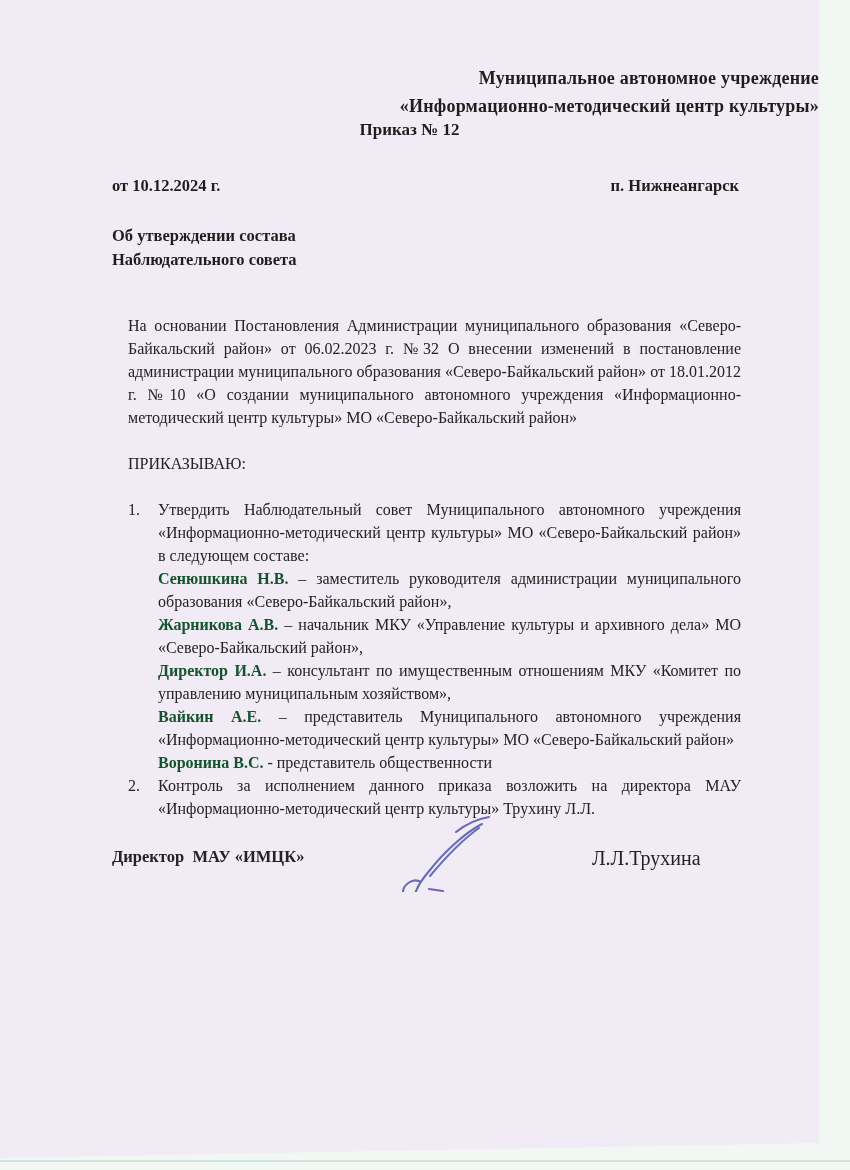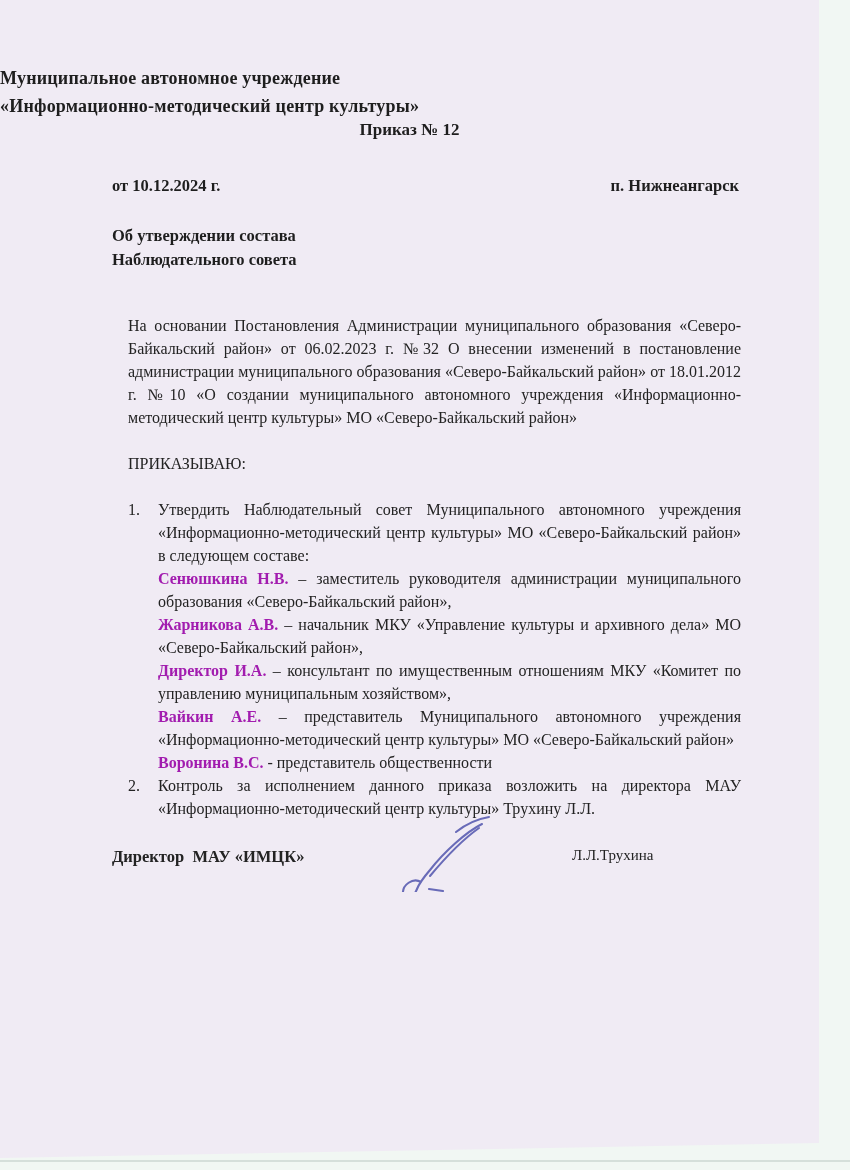--- a/index.html
+++ b/index.html
@@ -41,7 +41,7 @@
   
   .doc-header {
     margin: 64px 0 0 0;
-    text-align: left;
+    text-align: right;
     font-weight: bold;
     font-size: 18px;
     line-height: 28px;

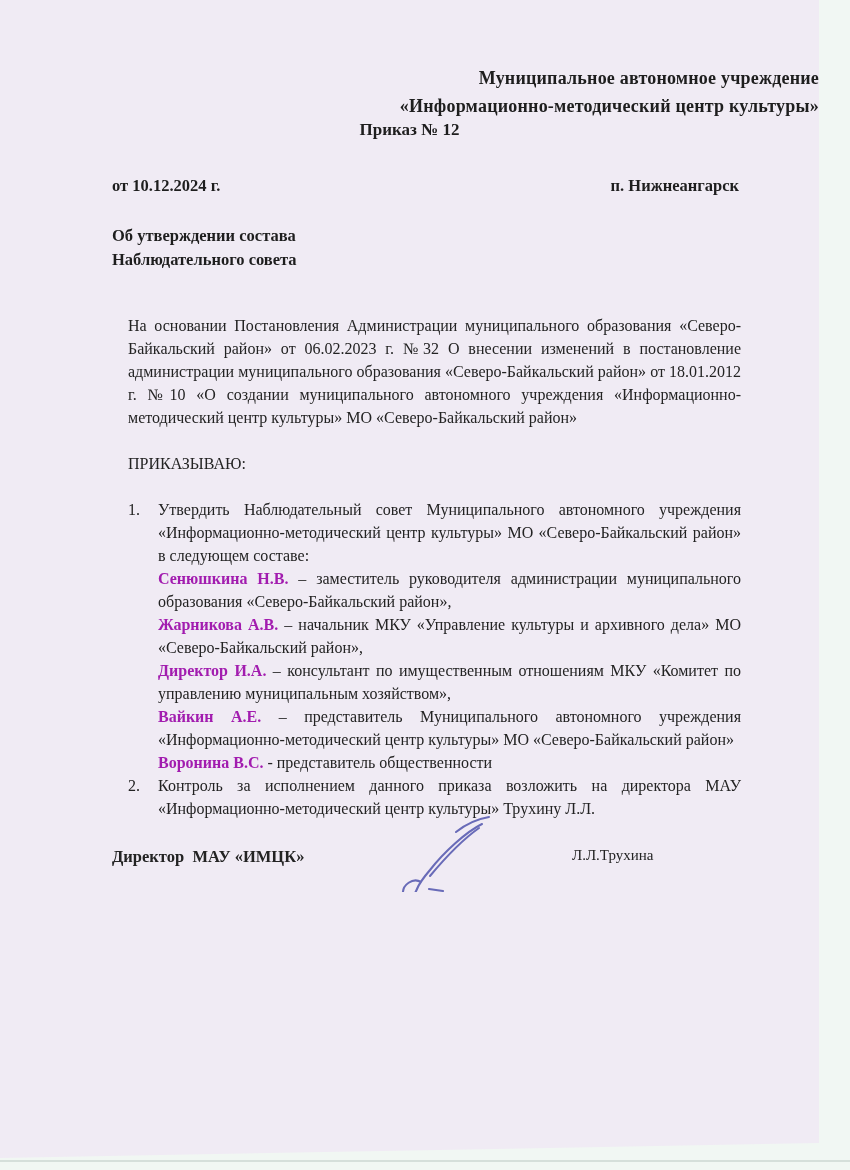--- a/index.html
+++ b/index.html
@@ -99,7 +99,7 @@
   }
   .bold {
     font-weight: bold;
-    color: #a21caf;
+    color: #14532d;
   }
   
   .sig-label {

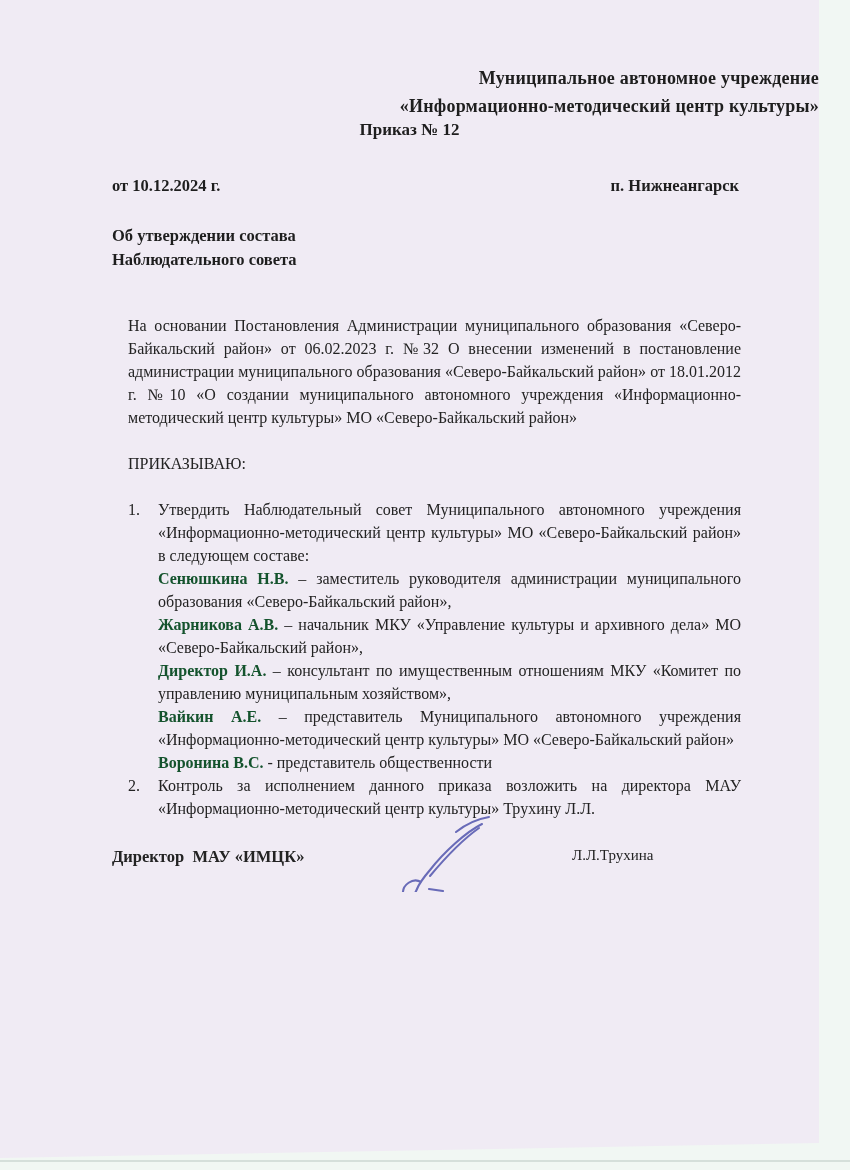--- a/index.html
+++ b/index.html
@@ -112,9 +112,9 @@
   }
   .sig-name {
     position: absolute;
-    left: 572px;
+    left: 592px;
     top: 847px;
-    font-size: 15px;
+    font-size: 20px;
   }
   .signature-svg {
     position: absolute;

